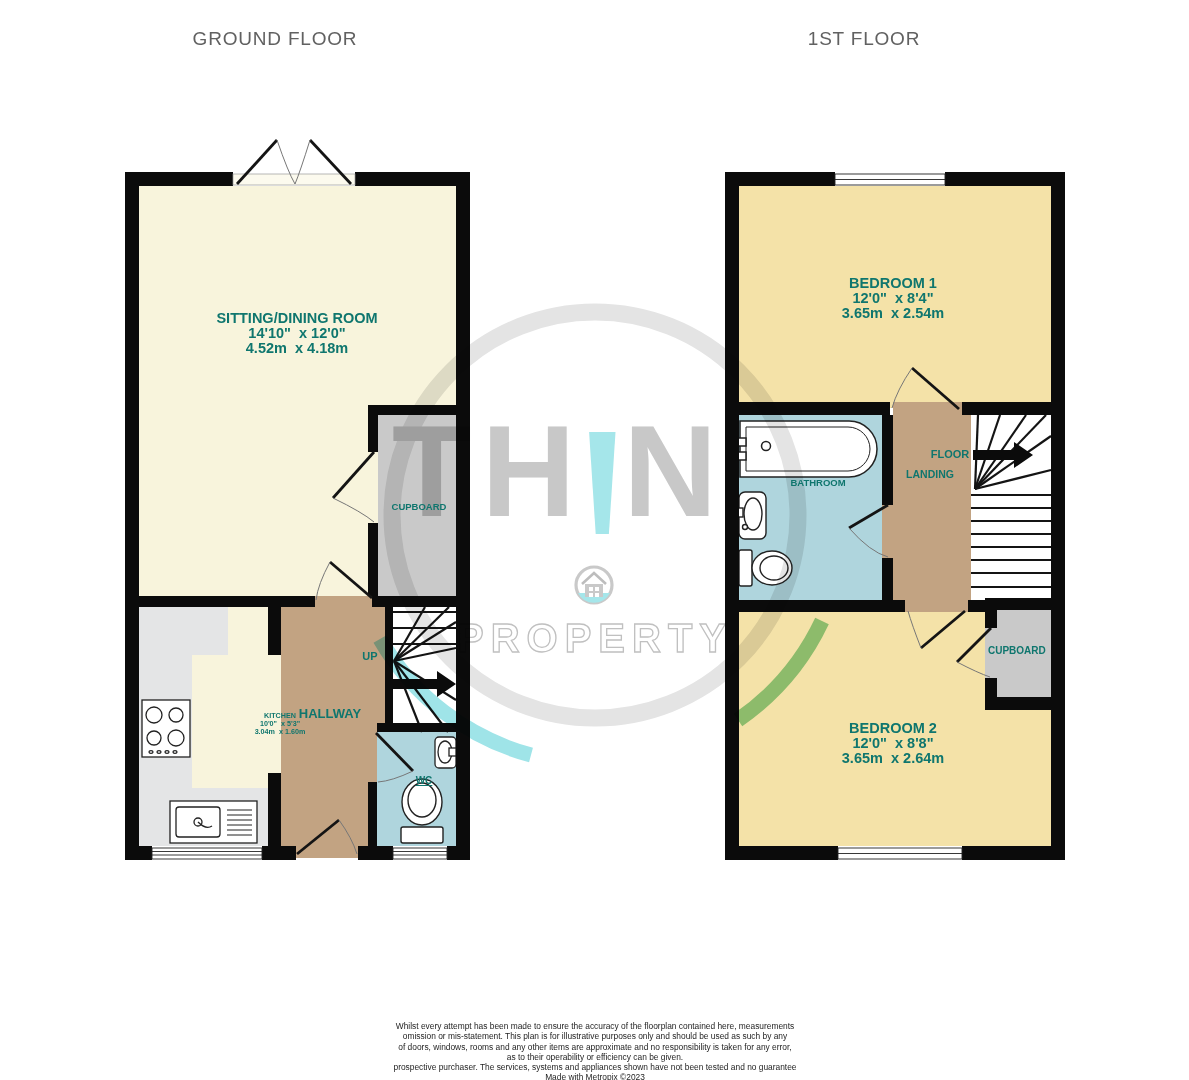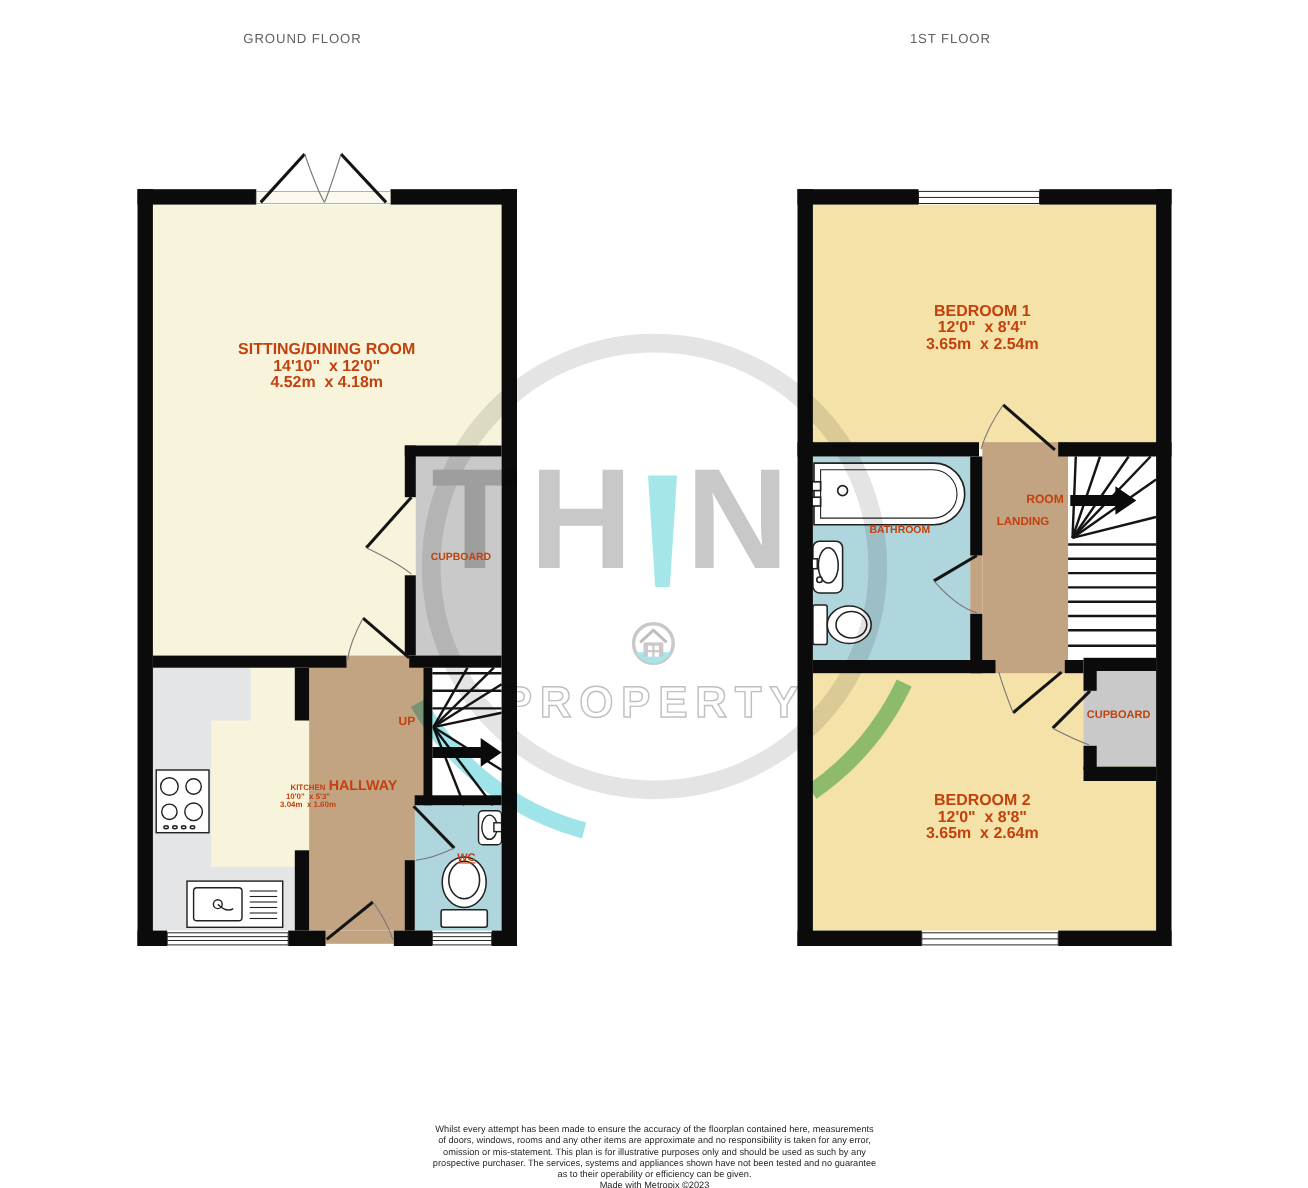--- a/index.html
+++ b/index.html
@@ -6,7 +6,7 @@
   #canvas{position:relative;width:1189px;height:1080px;background:#ffffff;overflow:hidden;
           font-family:"Liberation Sans","DejaVu Sans",sans-serif;}
   #plan-svg{position:absolute;left:0;top:0;z-index:1;}
-  .floor-label{position:absolute;transform:translateX(-50%);color:#616161;font-size:12px;
+  .floor-label{position:absolute;transform:translateX(-50%);color:#616161;font-size:19px;
                letter-spacing:.8px;z-index:10;white-space:pre;}
   .room-label{position:absolute;transform:translateX(-50%);text-align:center;color:#c2410c;
               font-weight:bold;z-index:10;}

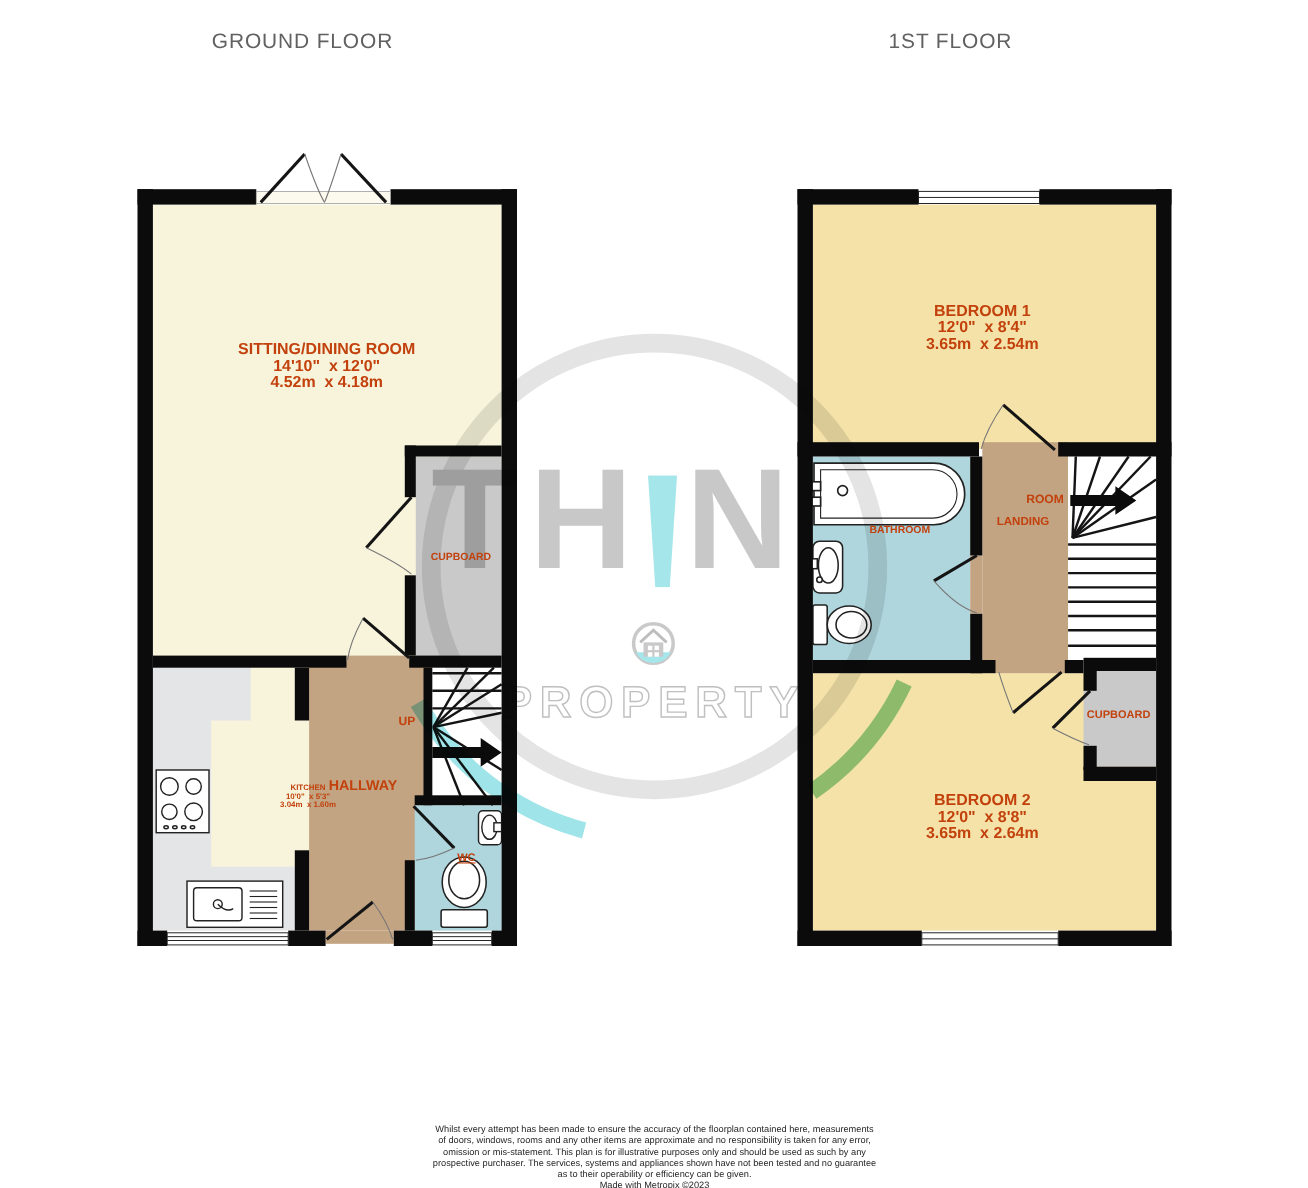--- a/index.html
+++ b/index.html
@@ -8,7 +8,7 @@
   #plan-svg{position:absolute;left:0;top:0;z-index:1;}
   .floor-label{position:absolute;transform:translateX(-50%);color:#616161;font-size:19px;
                letter-spacing:.8px;z-index:10;white-space:pre;}
-  .room-label{position:absolute;transform:translateX(-50%);text-align:center;color:#c2410c;
+  .room-label{position:absolute;transform:translateX(-50%);text-align:center;color:#0f766e;
               font-weight:bold;z-index:10;}
   .room-label .rline{display:block;white-space:pre;}
   .lbl-lg{font-size:14.5px;line-height:15.2px;}

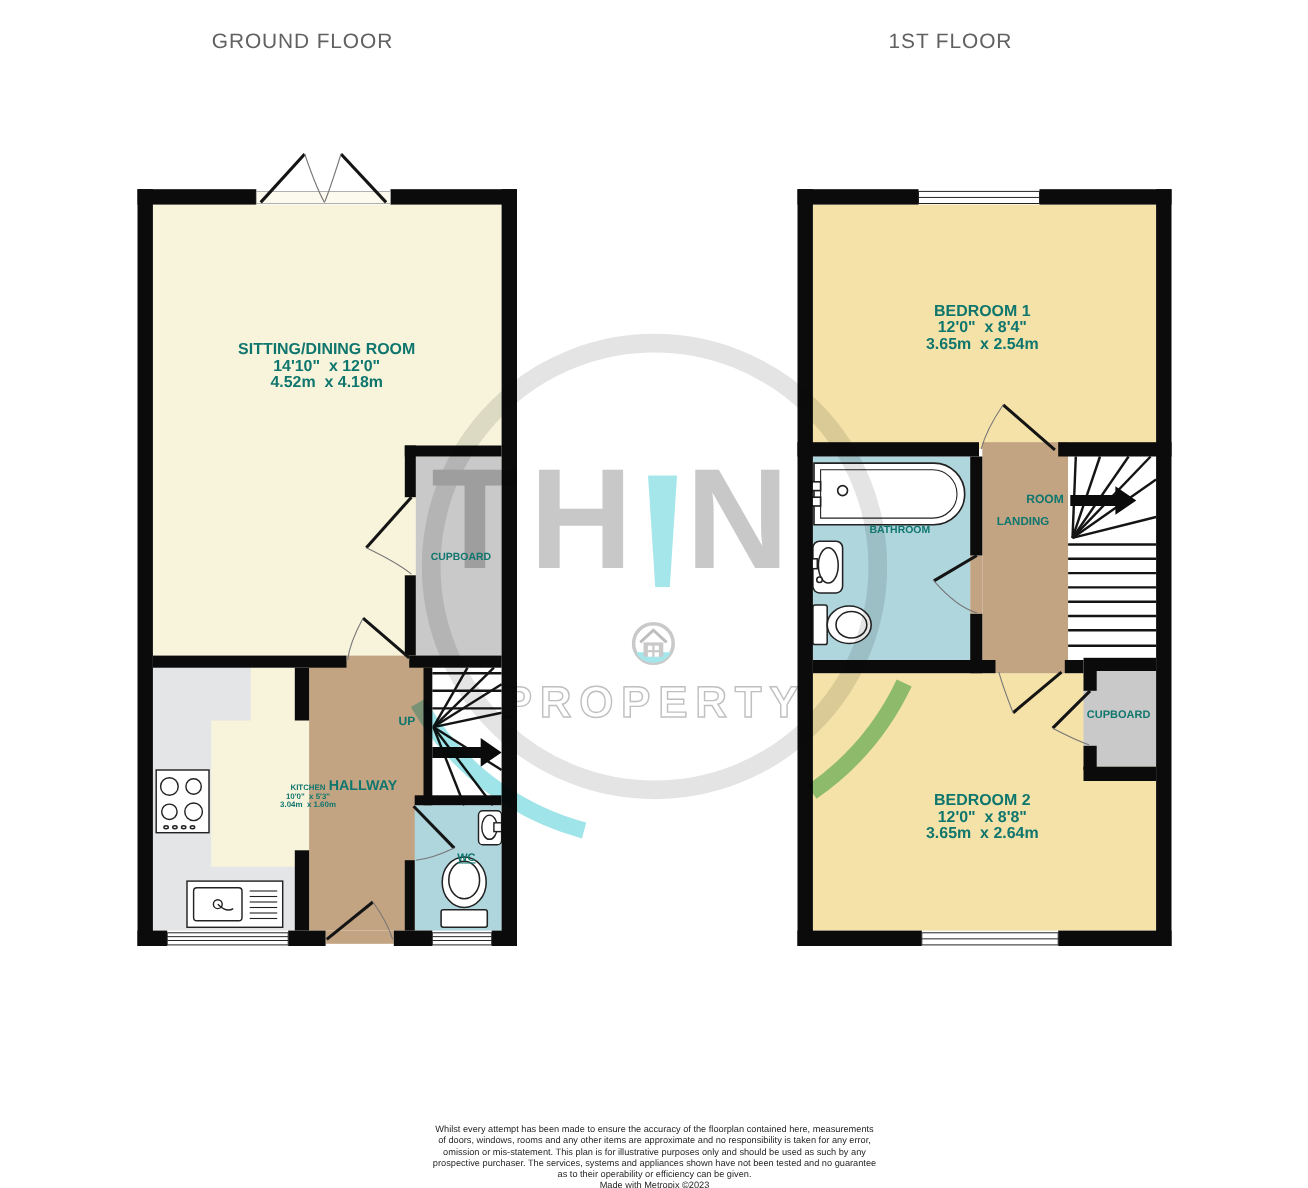--- a/index.html
+++ b/index.html
@@ -324,7 +324,7 @@
 
   <div class="room-label" style="left:930px;top:468px;font-size:10.5px;">LANDING</div>
 
-  <div class="room-label lbl-dir" style="left:950px;top:448px;">ROOM</div>
+  <div class="room-label lbl-dir" style="left:950px;top:448px;">FLOOR</div>
 
   <div class="room-label lbl-clip" style="left:988px;top:645px;">CUPBOARD</div>
 

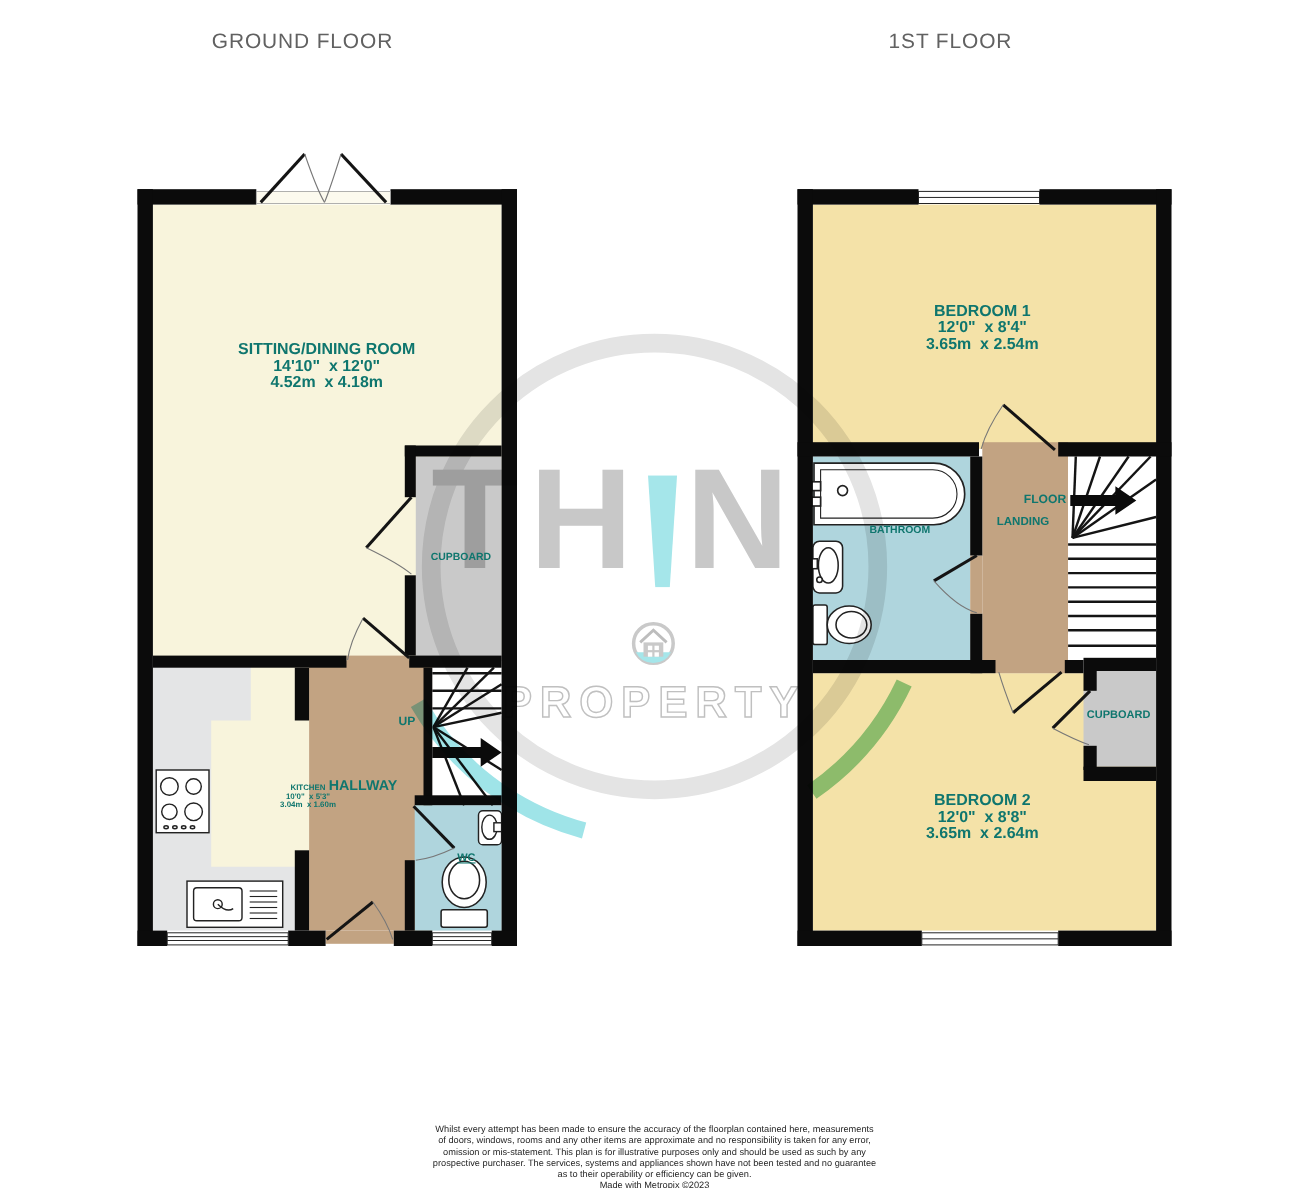--- a/index.html
+++ b/index.html
@@ -330,8 +330,8 @@
 
   <div id="footer">
     <div>Whilst every attempt has been made to ensure the accuracy of the floorplan contained here, measurements</div>
+    <div>omission or mis-statement. This plan is for illustrative purposes only and should be used as such by any</div>
     <div>of doors, windows, rooms and any other items are approximate and no responsibility is taken for any error,</div>
-    <div>omission or mis-statement. This plan is for illustrative purposes only and should be used as such by any</div>
     <div>prospective purchaser. The services, systems and appliances shown have not been tested and no guarantee</div>
     <div>as to their operability or efficiency can be given.</div>
     <div>Made with Metropix ©2023</div>

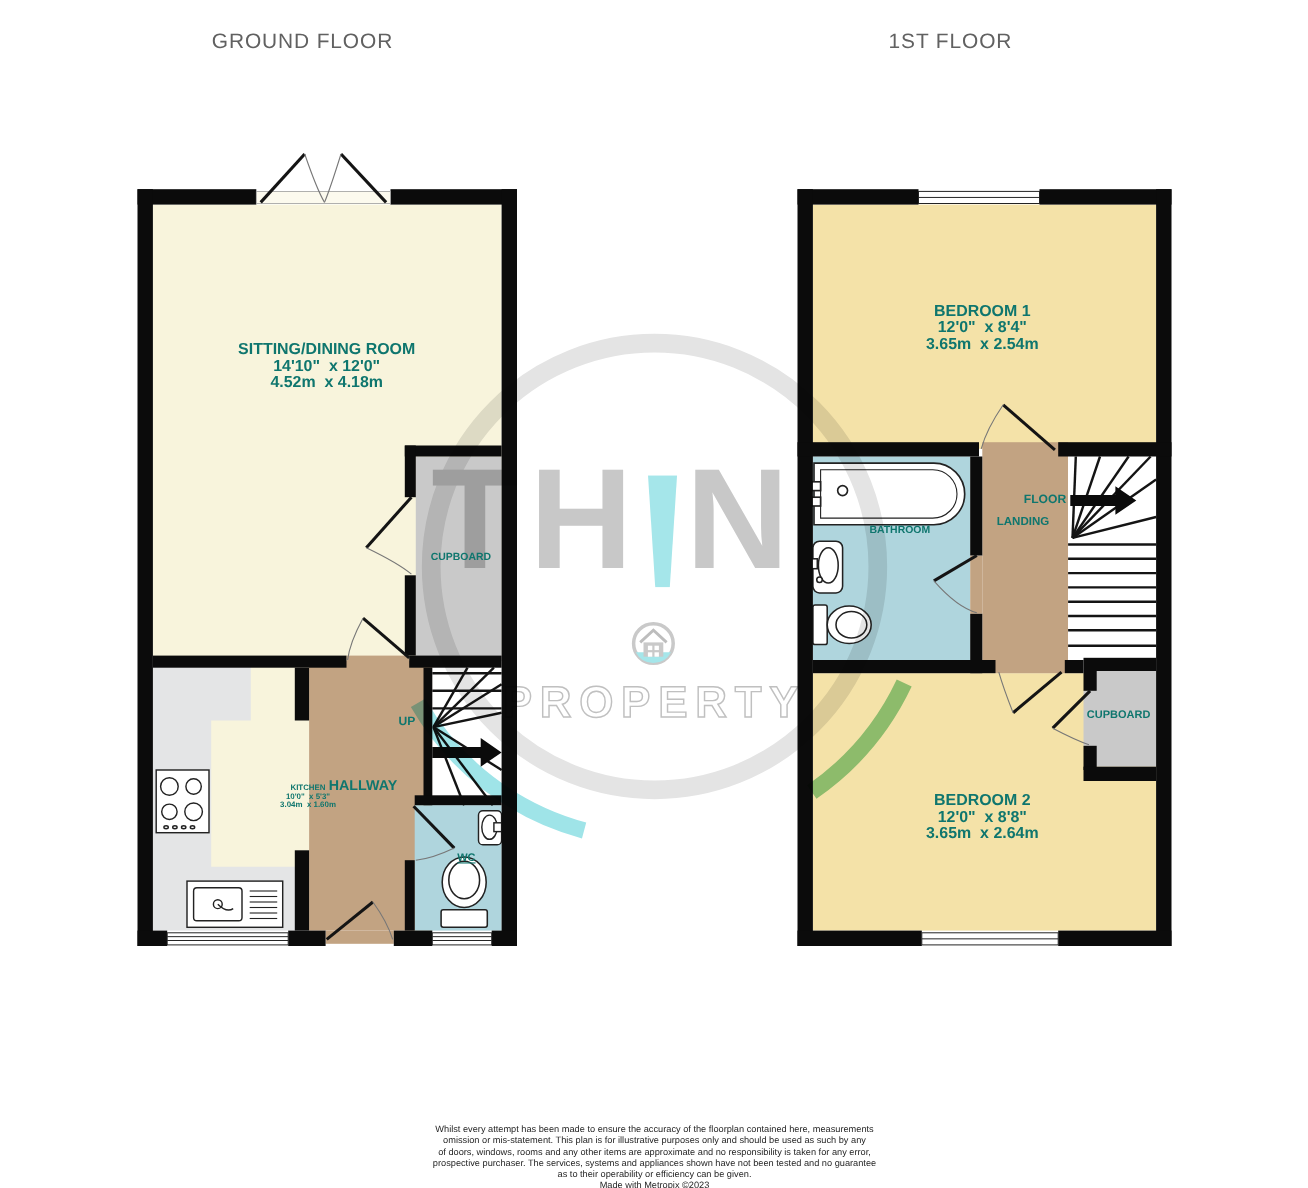--- a/index.html
+++ b/index.html
@@ -332,8 +332,8 @@
     <div>Whilst every attempt has been made to ensure the accuracy of the floorplan contained here, measurements</div>
     <div>omission or mis-statement. This plan is for illustrative purposes only and should be used as such by any</div>
     <div>of doors, windows, rooms and any other items are approximate and no responsibility is taken for any error,</div>
+    <div>as to their operability or efficiency can be given.</div>
     <div>prospective purchaser. The services, systems and appliances shown have not been tested and no guarantee</div>
-    <div>as to their operability or efficiency can be given.</div>
     <div>Made with Metropix ©2023</div>
   </div>
 

